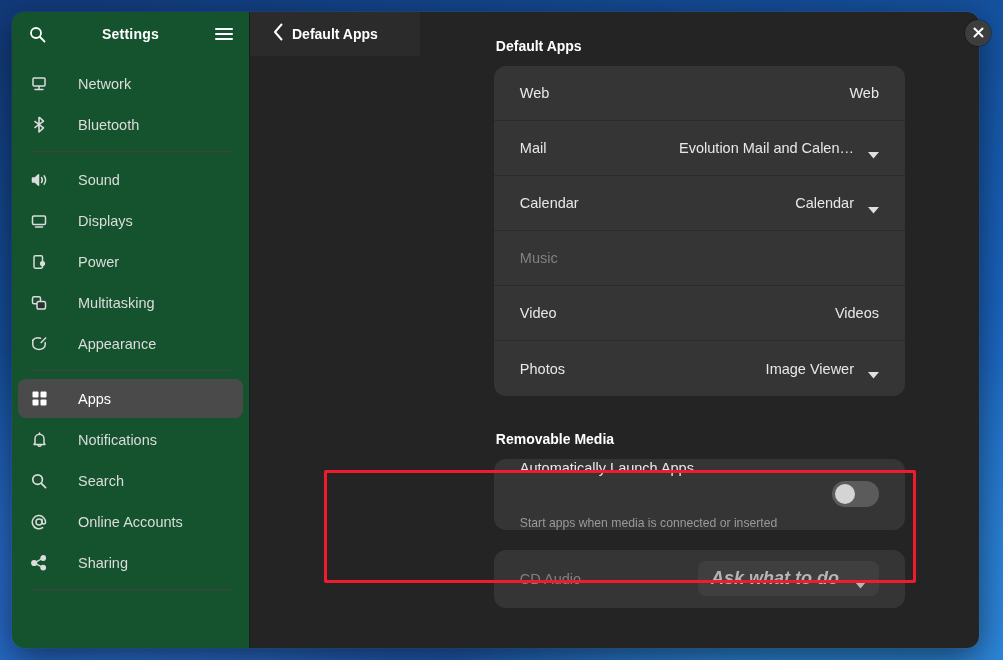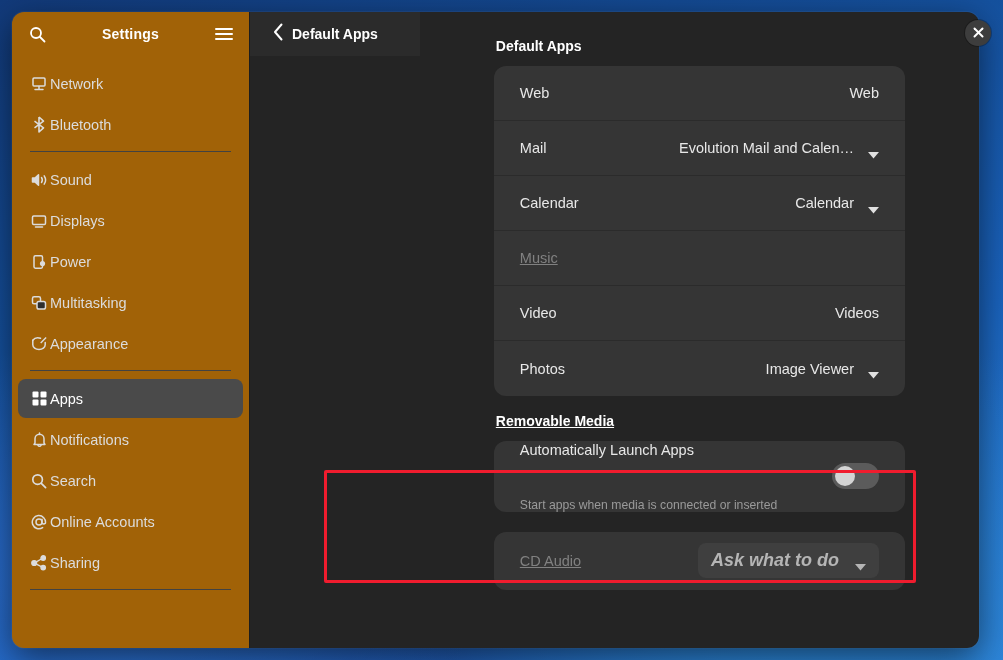--- a/index.html
+++ b/index.html
@@ -29,7 +29,7 @@
   
   .sidebar {
     width: 238px;
-    background: #a16207;
+    background: #14532d;
     display: flex;
     flex-direction: column;
     flex-shrink: 0;

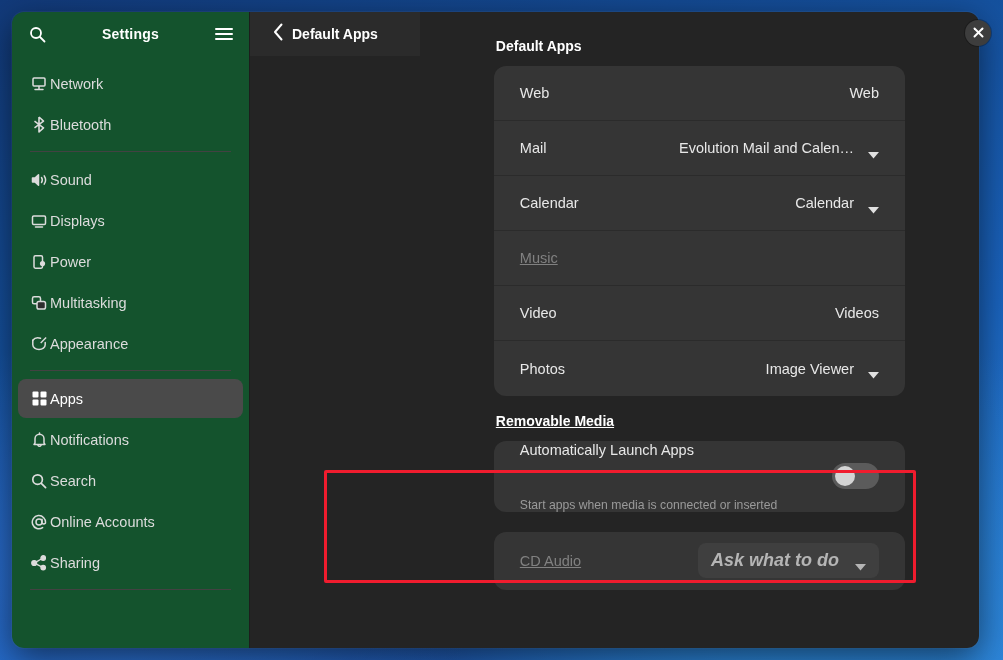--- a/index.html
+++ b/index.html
@@ -61,7 +61,7 @@
   .nav-item {
     display: flex;
     align-items: center;
-    gap: 2px;
+    gap: 30px;
     height: 39px;
     padding: 0 12px;
     border-radius: 8px;

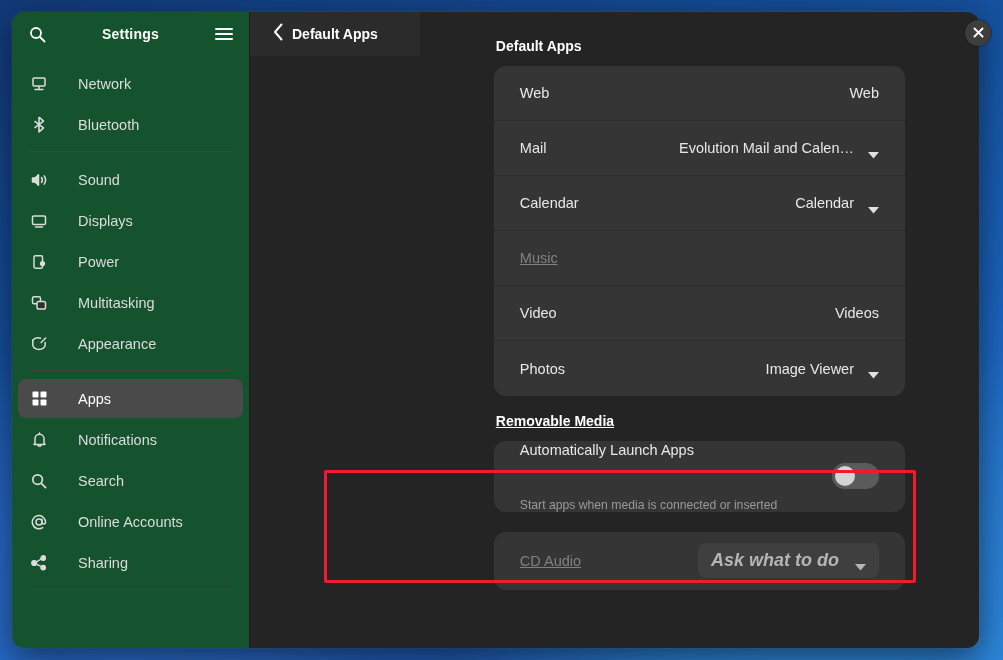--- a/index.html
+++ b/index.html
@@ -142,7 +142,7 @@
     color: #e8e8e8;
     font-size: 14.5px;
   }
-  .row.disabled .row-label { color: #818181; text-decoration: underline; }
+  .row.disabled .row-label { color: #818181; }
   .row-value-wrap {
     display: flex;
     align-items: center;

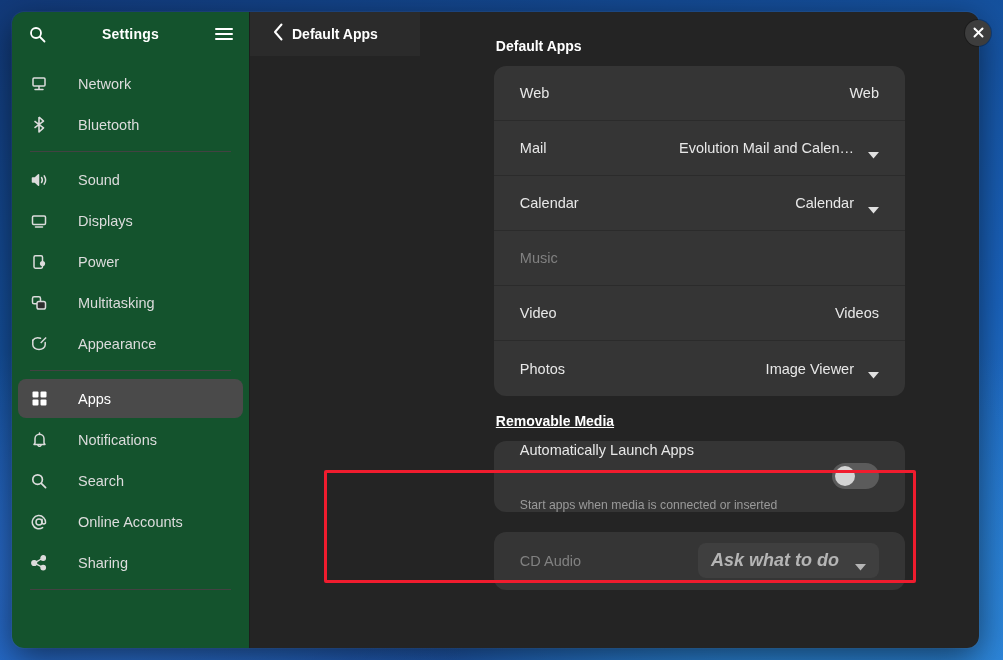--- a/index.html
+++ b/index.html
@@ -460,7 +460,7 @@
         </div>
       </div>
 
-      <div class="section-title" style="margin-top:17px;text-decoration:underline;">Removable Media</div>
+      <div class="section-title" style="margin-top:35px;">Removable Media</div>
 
       <div class="card">
         <div class="row two-line">

